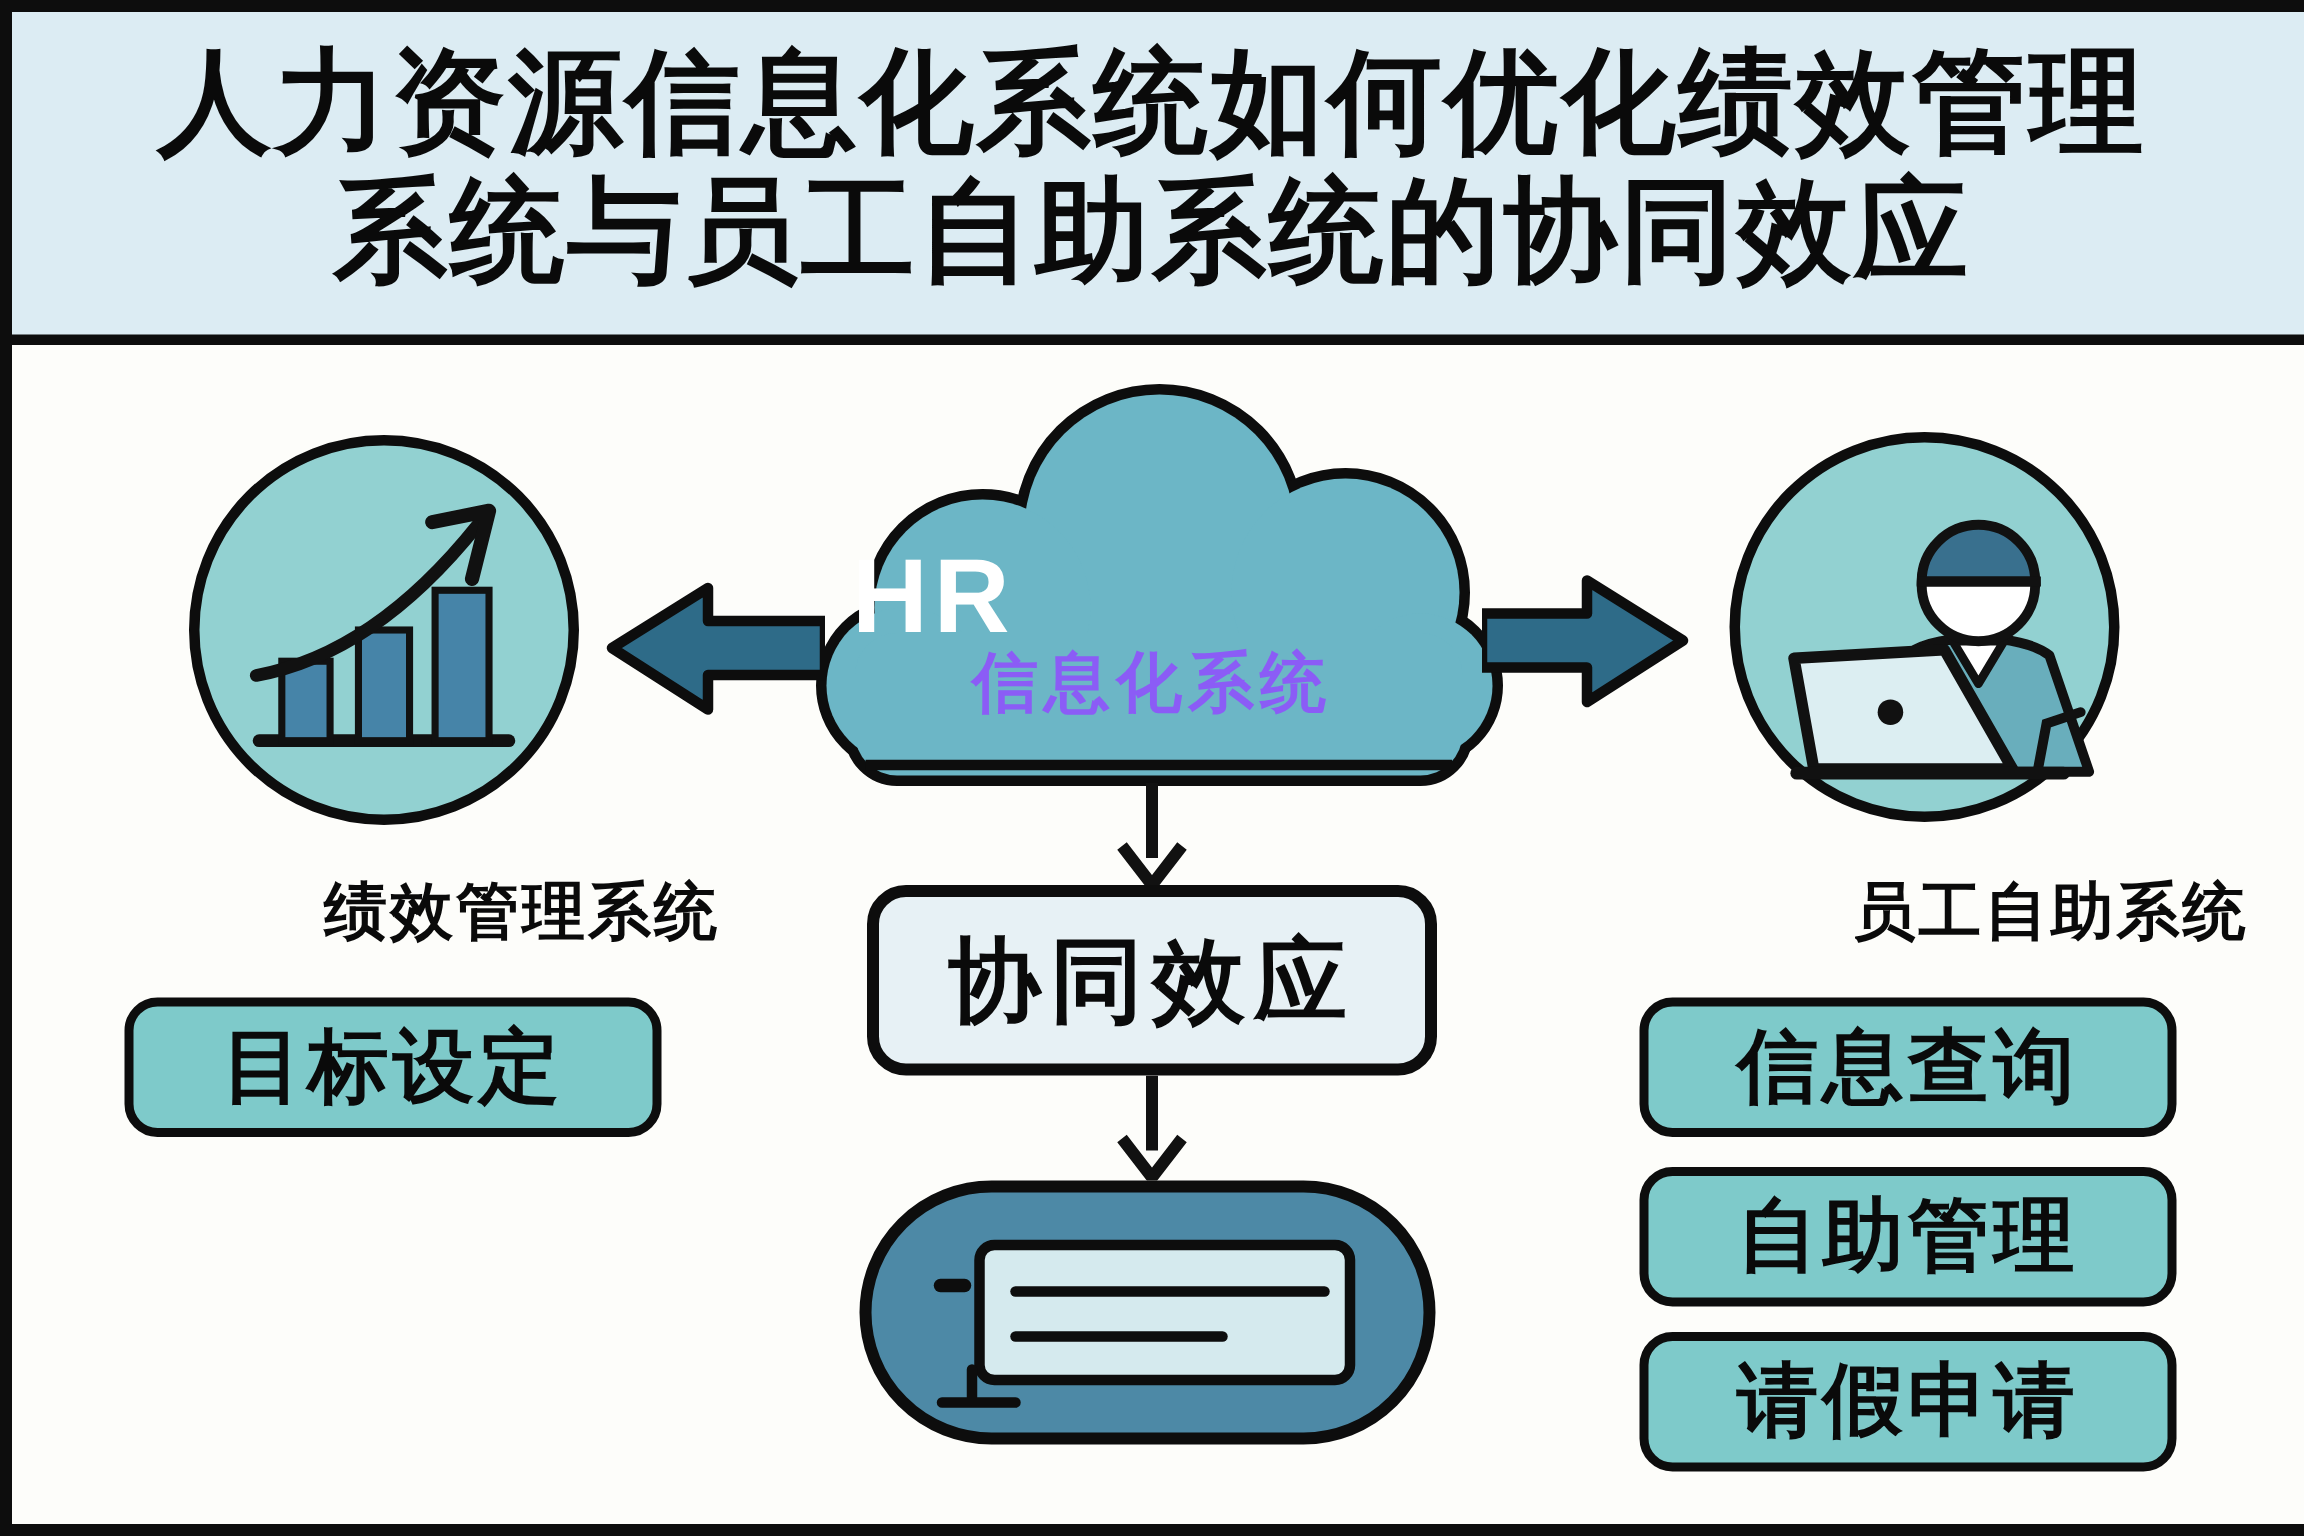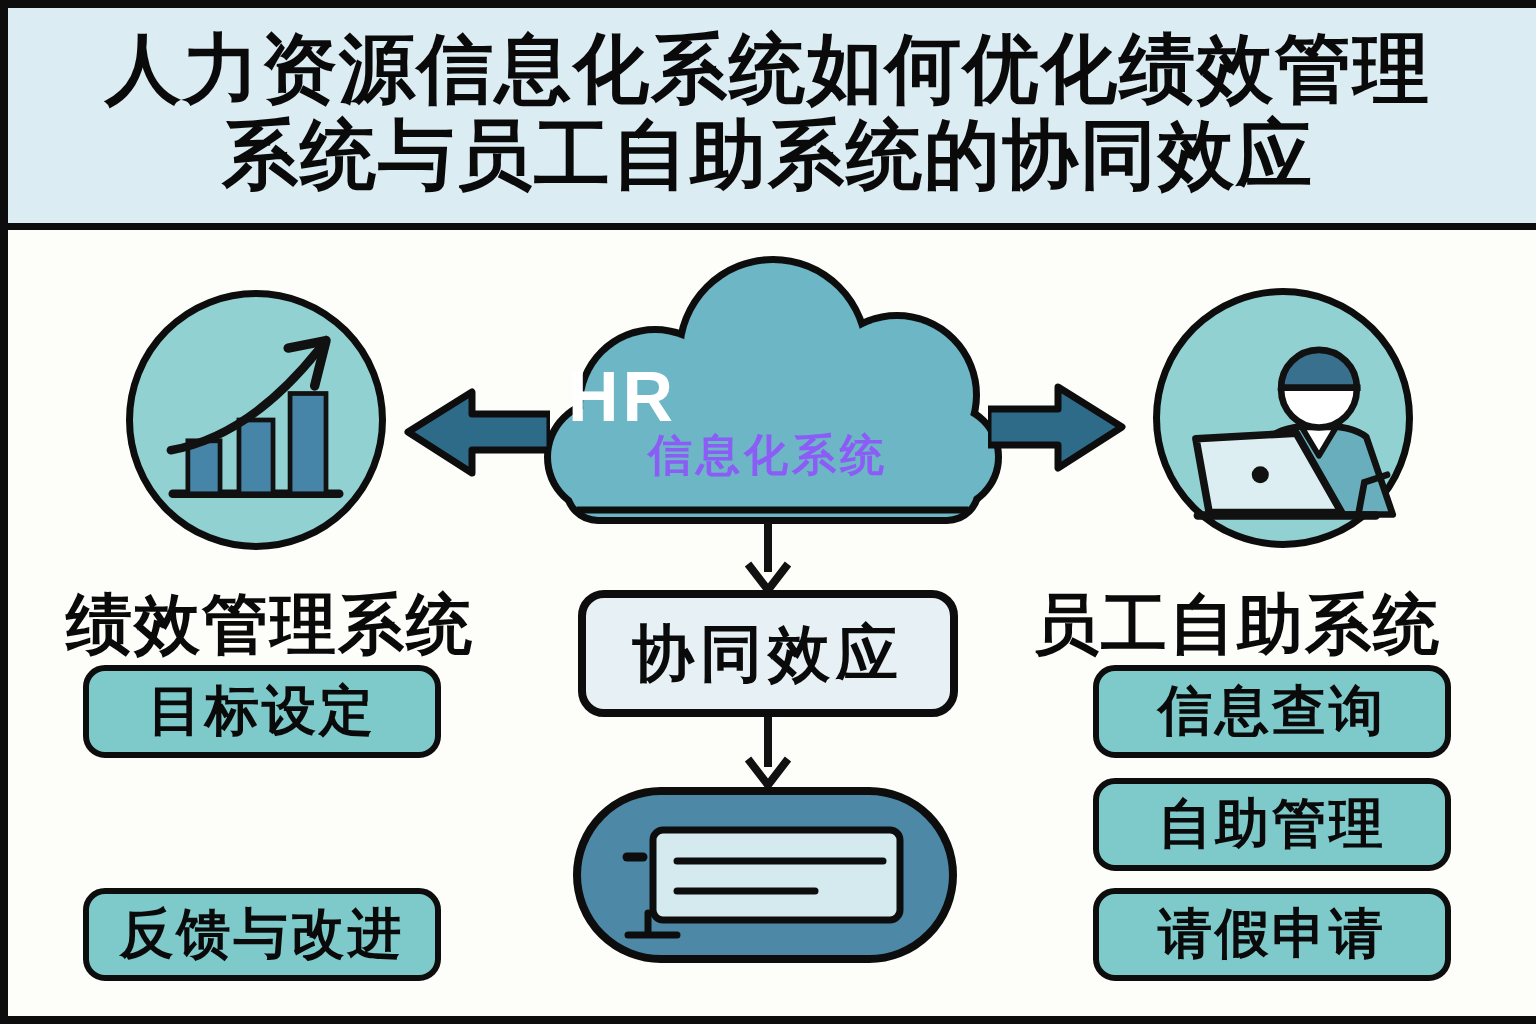--- a/index.html
+++ b/index.html
@@ -50,8 +50,8 @@
   .side-circle svg{position:absolute;left:0;top:0;width:246px;height:246px;}
   
   .col-heading{
-    position:absolute;width:420px;text-align:center;
-    font-size:66px;font-weight:900;color:#0a0a0a;letter-spacing:2px;
+    position:absolute;width:420px;text-align:right;
+    font-size:42px;font-weight:900;color:#0a0a0a;letter-spacing:2px;
   }
   .heading-left{left:60px;top:580px;}
   .heading-right{left:1027px;top:580px;font-family:Liberation Serif, serif;}

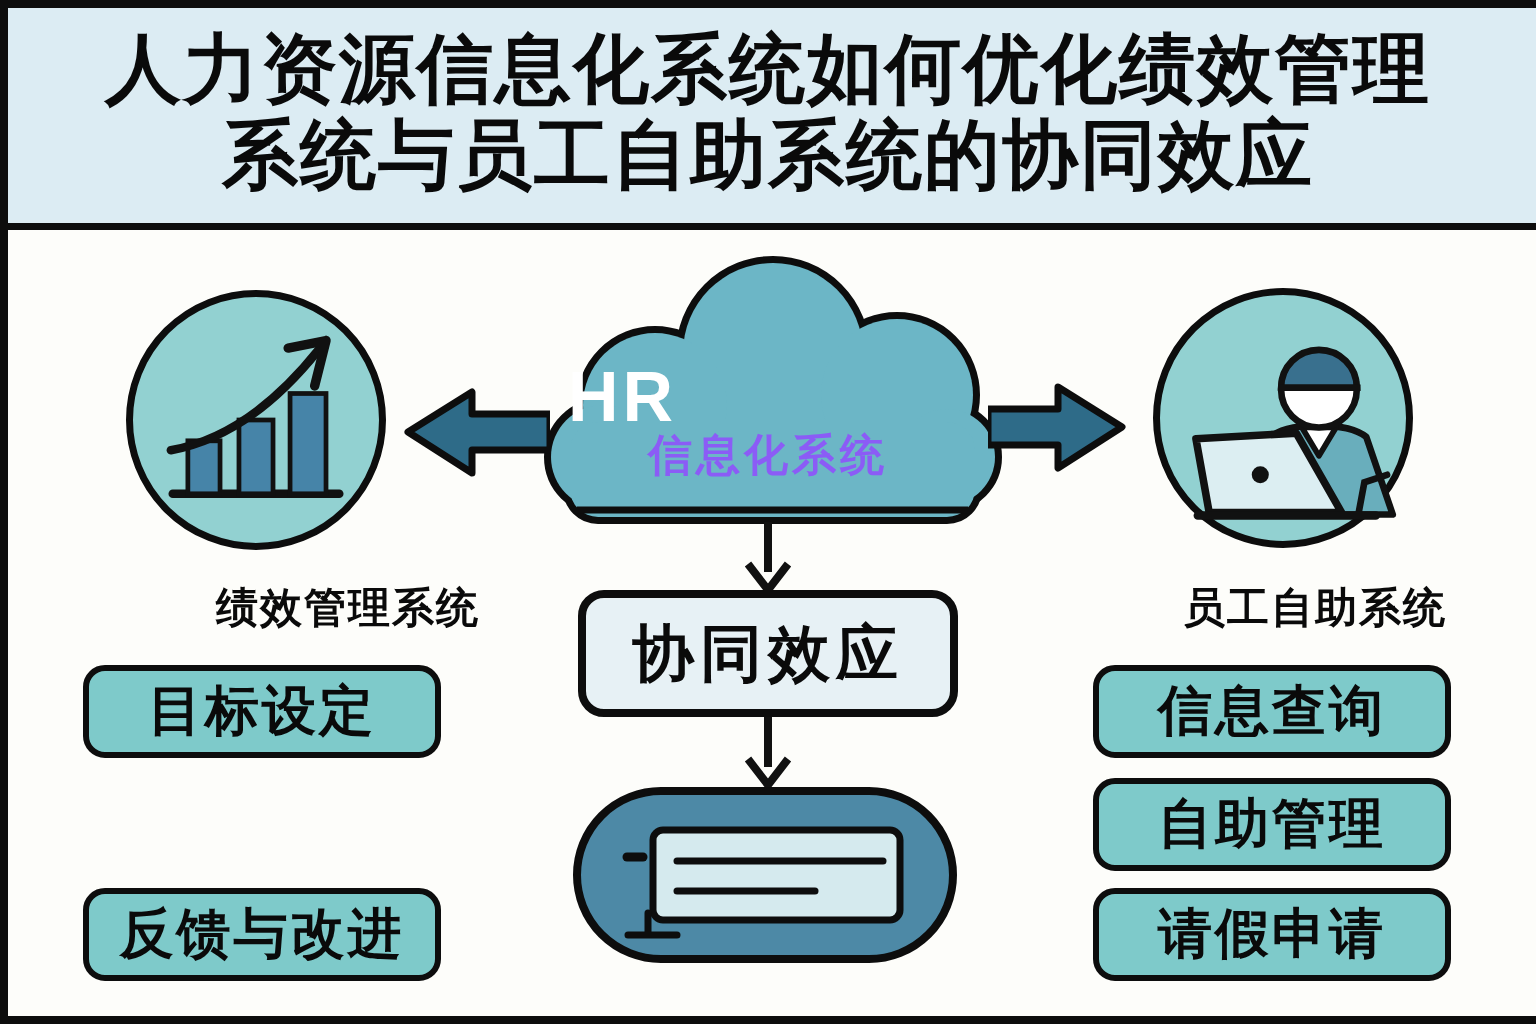--- a/index.html
+++ b/index.html
@@ -54,7 +54,7 @@
     font-size:42px;font-weight:900;color:#0a0a0a;letter-spacing:2px;
   }
   .heading-left{left:60px;top:580px;}
-  .heading-right{left:1027px;top:580px;font-family:Liberation Serif, serif;}
+  .heading-right{left:1079px;top:580px;font-family:Liberation Serif, serif;}
   
   .item-box{
     position:absolute;width:358px;height:93px;

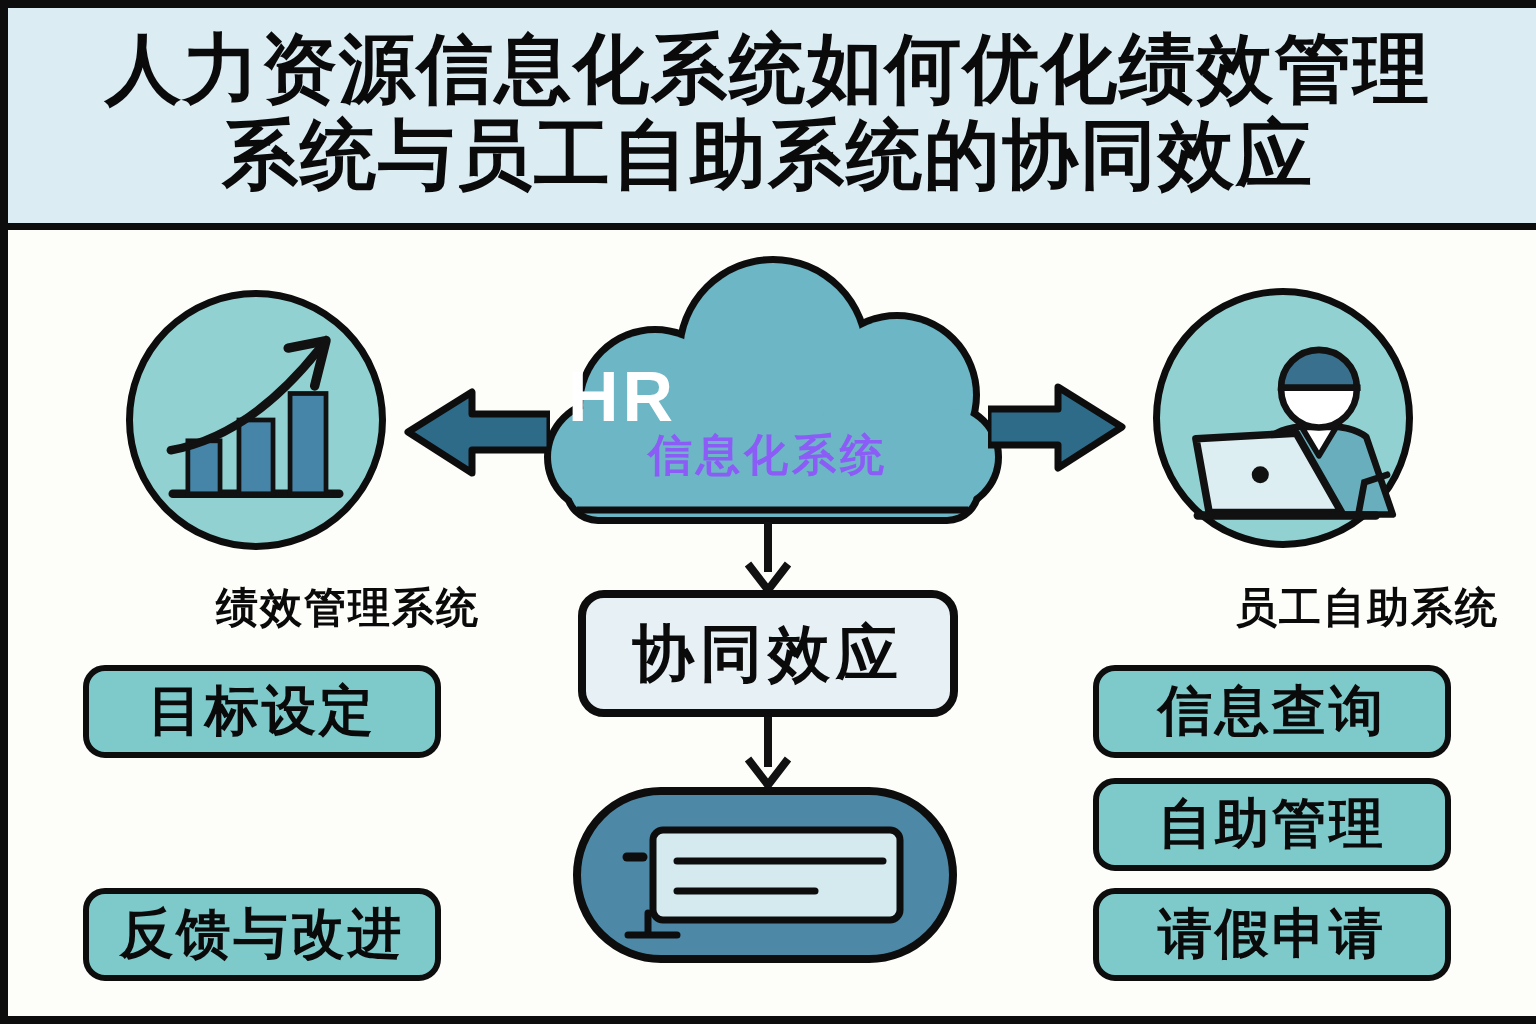--- a/index.html
+++ b/index.html
@@ -157,7 +157,6 @@
   <div class="col-heading heading-right">员工自助系统</div>
 
   <div class="item-box lbox row0">目标设定</div>
-  <div class="item-box lbox row2">反馈与改进</div>
 
   <div class="item-box rbox row1">自助管理</div>
   <div class="item-box rbox row0">信息查询</div>

